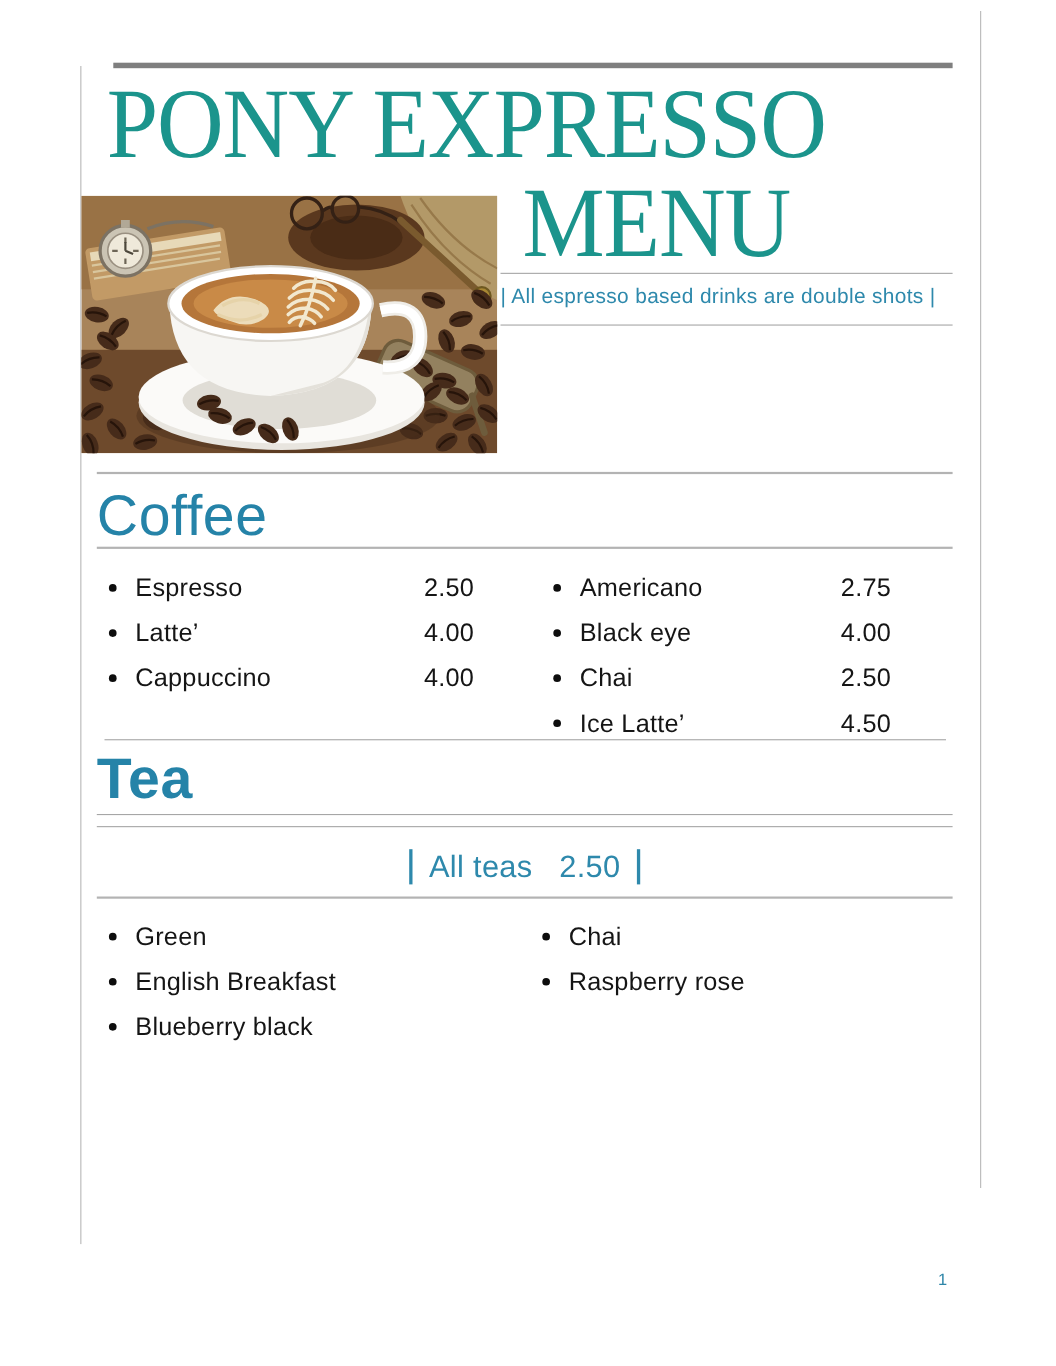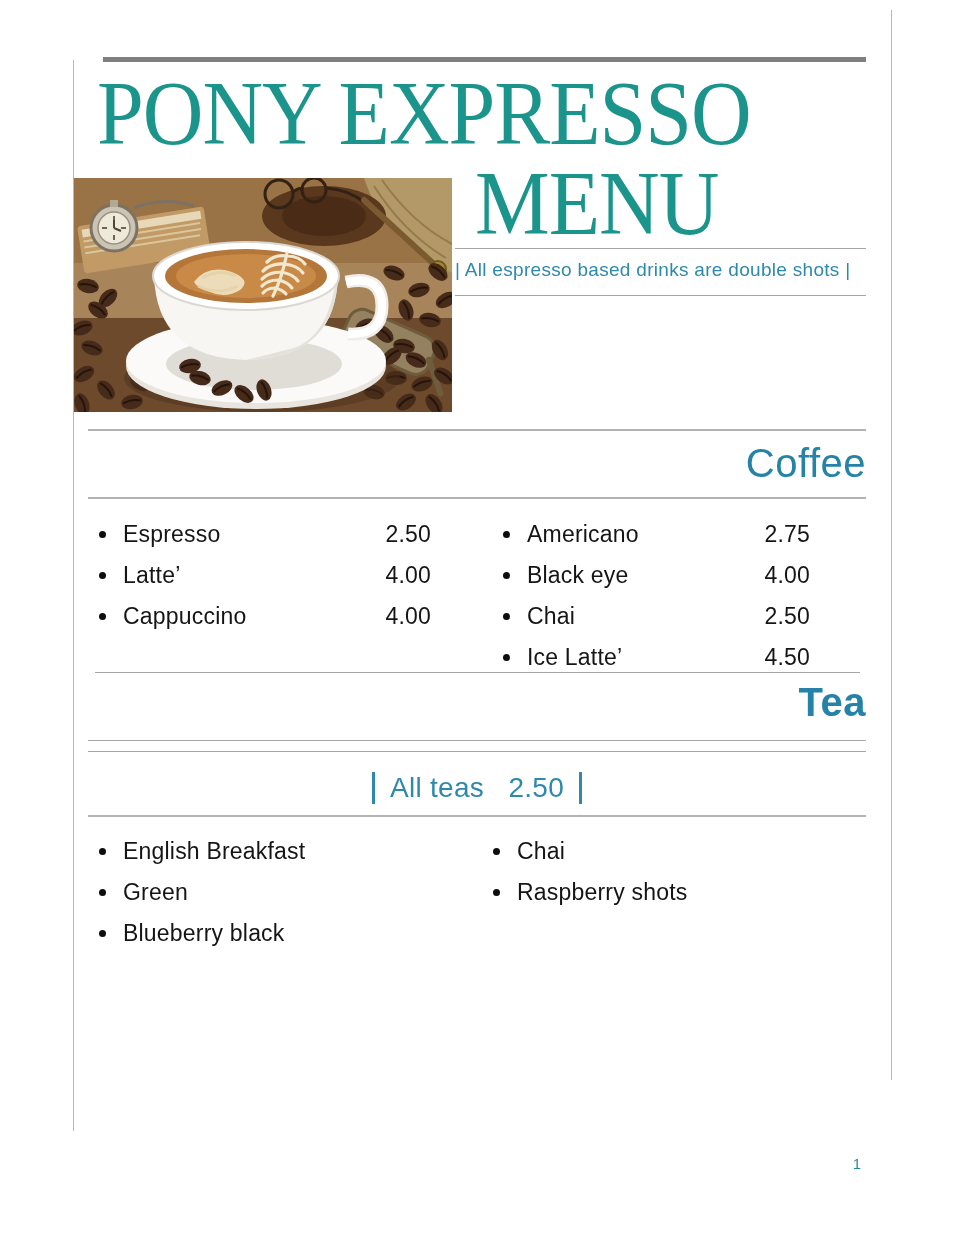--- a/index.html
+++ b/index.html
@@ -21,8 +21,8 @@
     color:#2e89ac;font-size:19px;letter-spacing:.3px;
   }
   .sec-head{
-    position:absolute;left:88px;width:778px;text-align:right;
-    color:#2583a8;font-size:40px;line-height:1;letter-spacing:.5px;
+    position:absolute;left:88px;width:778px;text-align:left;
+    color:#2583a8;font-size:52px;line-height:1;letter-spacing:.5px;
   }
   .mlist{position:absolute;}
   .mrow{

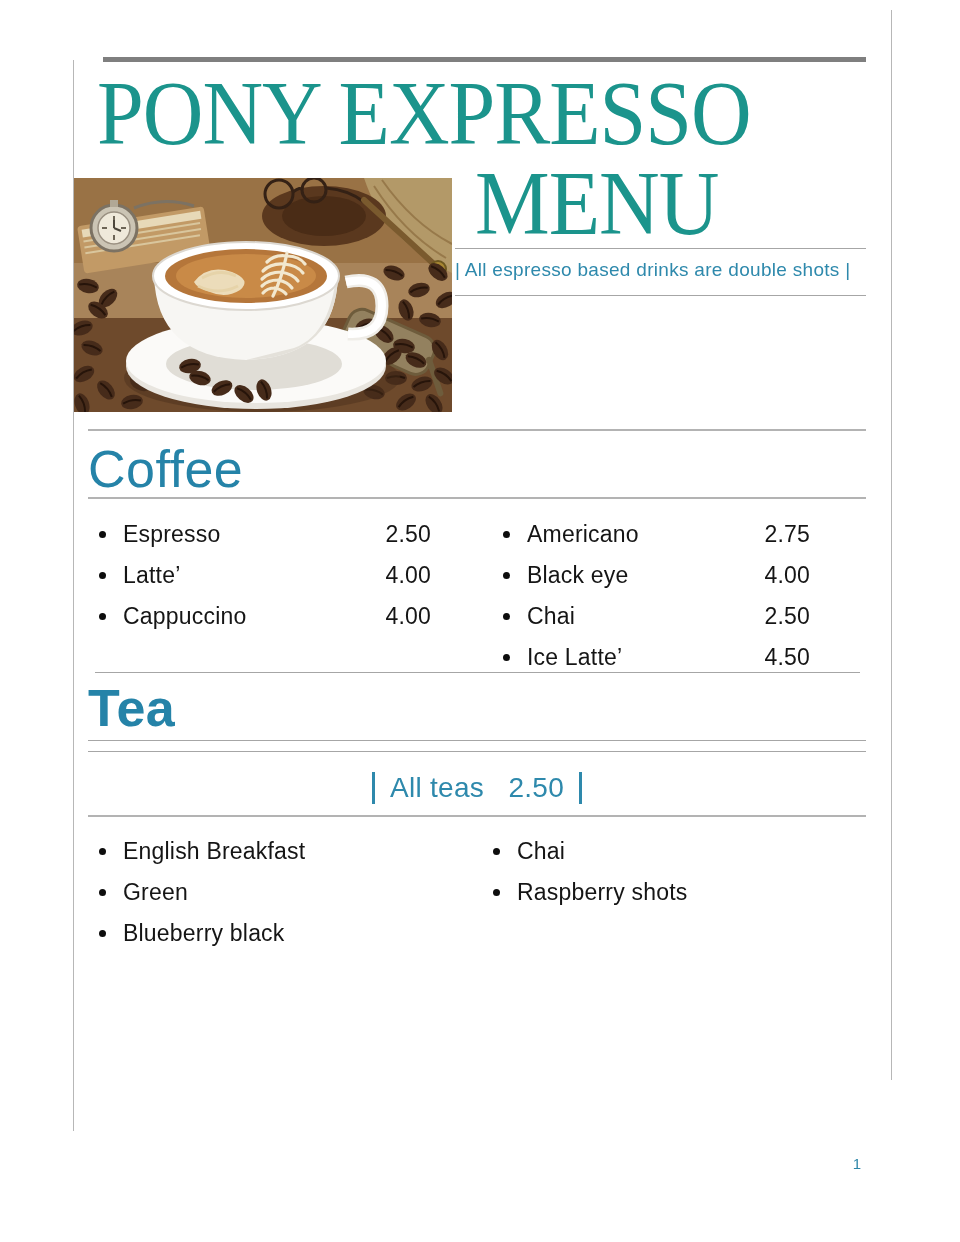--- a/index.html
+++ b/index.html
@@ -238,14 +238,14 @@
   <div class="mlist" style="left:99px;top:831px;width:332px;">
     <div class="mrow">
       <span class="dot"></span>
+      <span>Green</span>
+    </div>
+    <div class="mrow">
+      <span class="dot"></span>
       <span>English Breakfast</span>
     </div>
     <div class="mrow">
       <span class="dot"></span>
-      <span>Green</span>
-    </div>
-    <div class="mrow">
-      <span class="dot"></span>
       <span>Blueberry black</span>
     </div>
   </div>

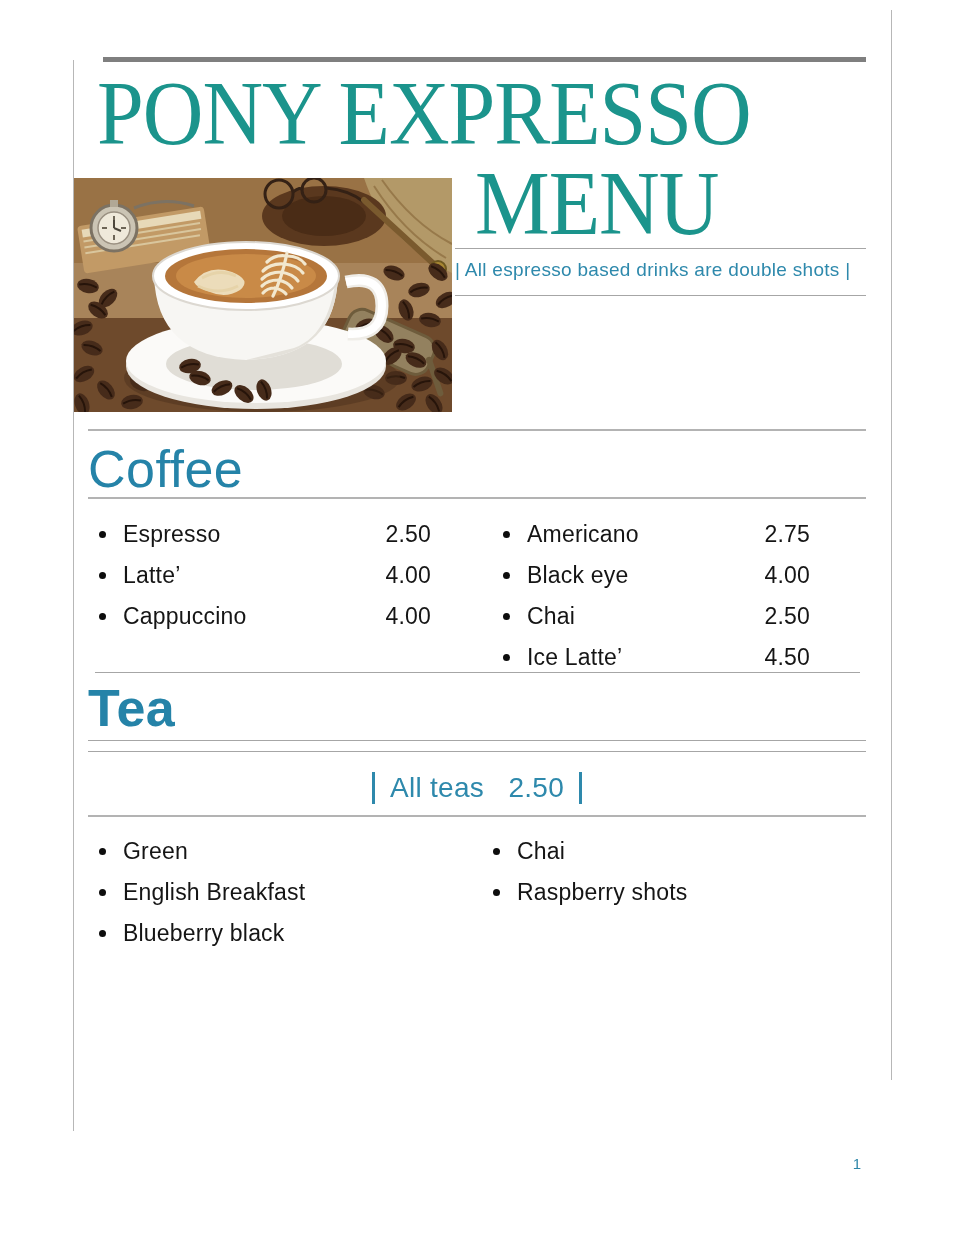--- a/index.html
+++ b/index.html
@@ -257,7 +257,7 @@
     </div>
     <div class="mrow">
       <span class="dot"></span>
-      <span>Raspberry shots</span>
+      <span>Raspberry rose</span>
     </div>
   </div>
 

